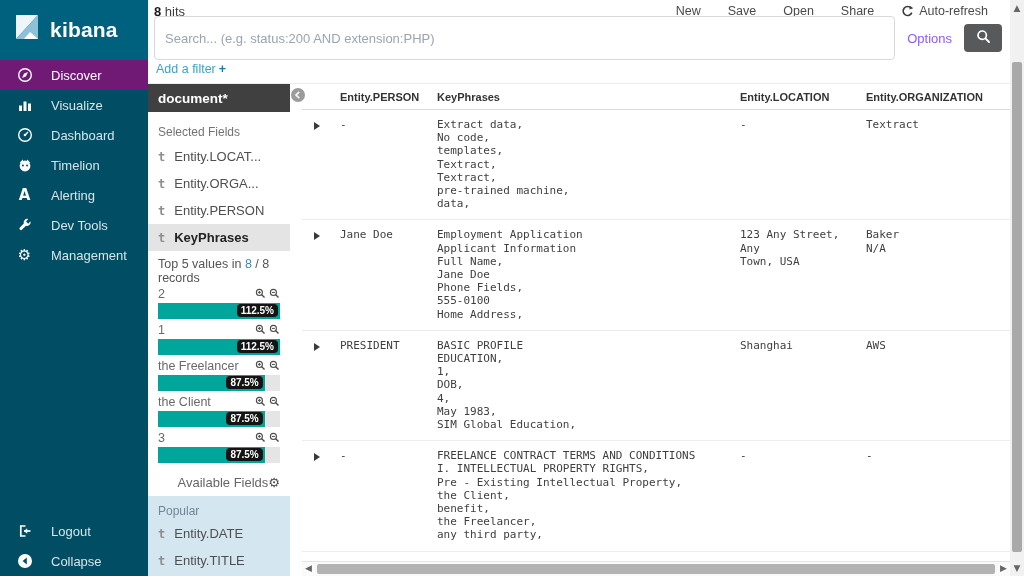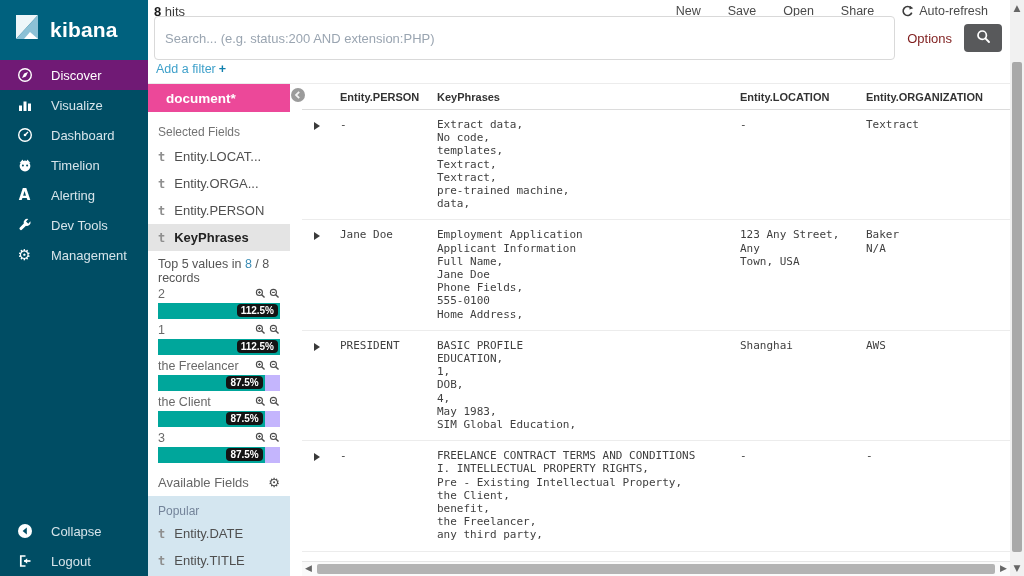--- a/index.html
+++ b/index.html
@@ -33,7 +33,7 @@
   .querybar { height:32px; display:flex; align-items:center; padding:0 8px 0 6px; gap:12px; }
   .search-input { flex:1; height:44px; border:1px solid #d9d9d9; border-radius:4px; padding:0 10px; font-size:13px; font-family:"Liberation Sans",sans-serif; color:#333; outline:none; }
   .search-input::placeholder { color:#9aa5b1; }
-  .options-link { font-size:13px; color:#7f1d1d; cursor:pointer; }
+  .options-link { font-size:13px; color:#8b5cf6; cursor:pointer; }
   .search-btn { width:38px; height:28px; background:#58595b; border:none; border-radius:4px; display:flex; align-items:center; justify-content:center; cursor:pointer; }
 
   .filterbar { height:30px; display:flex; align-items:center; padding-left:8px; border-bottom:1px solid #ececec; }

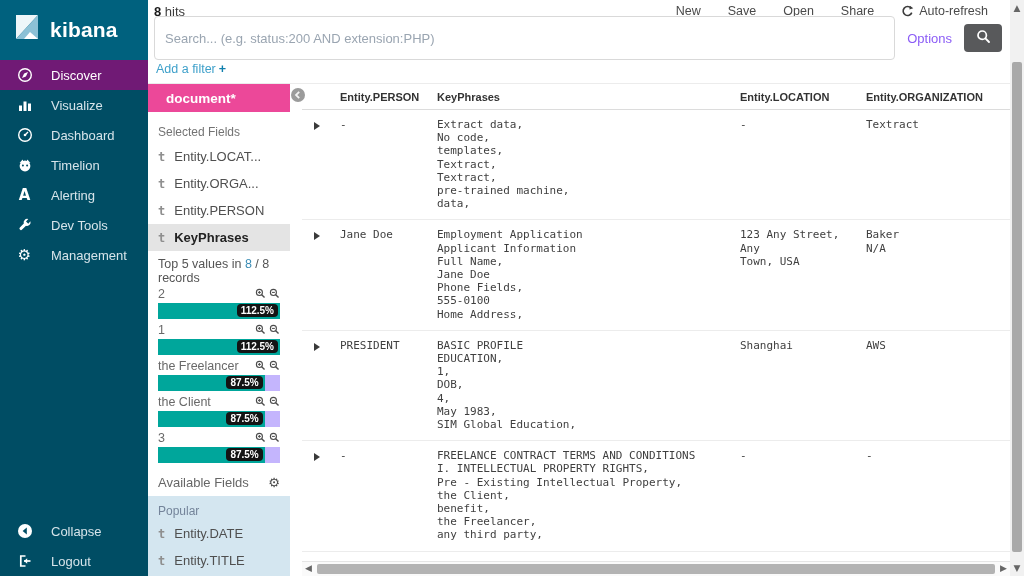--- a/index.html
+++ b/index.html
@@ -45,7 +45,7 @@
 
   
   .fields-panel { width:142px; flex-shrink:0; display:flex; flex-direction:column; background:#fff; font-size:13px; overflow:hidden; }
-  .index-header { height:28px; background:#ec4899; color:#fff; font-weight:700; font-size:13.5px; display:flex; align-items:center; padding-left:18px; flex-shrink:0; cursor:pointer;text-align:right; }
+  .index-header { height:28px; background:#404040; color:#fff; font-weight:700; font-size:13.5px; display:flex; align-items:center; padding-left:10px; flex-shrink:0; cursor:pointer;text-align:right; }
   .section-title { color:#737373; font-size:12px; padding:13px 10px 4px; }
   .field-row { height:27px; display:flex; align-items:center; gap:9px; padding:0 10px; color:#4f4f4f; cursor:pointer; }
   .field-row .ftype { color:#8f8f8f; font-family:"DejaVu Sans Mono",monospace; font-size:12px; font-weight:700; }

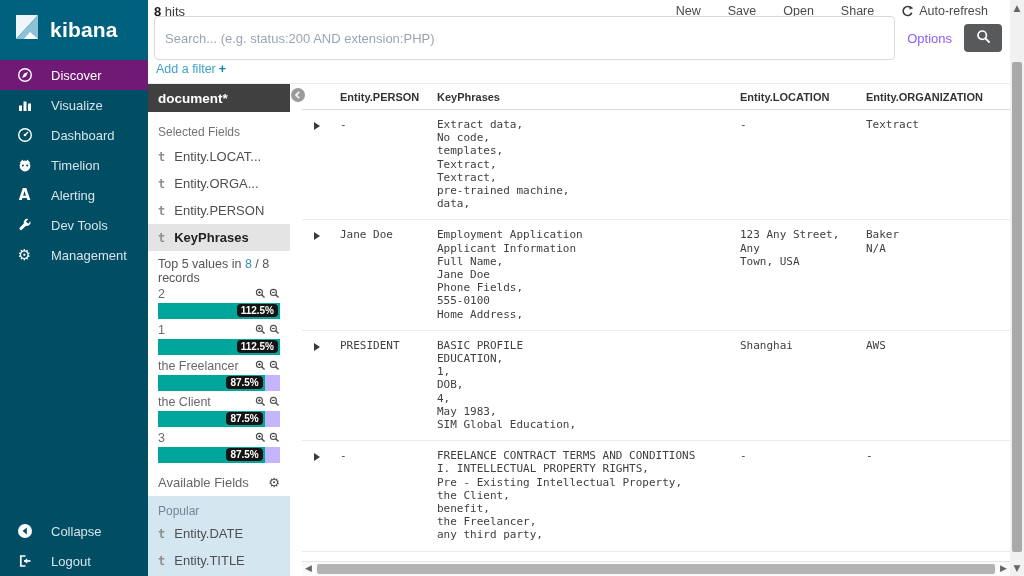--- a/index.html
+++ b/index.html
@@ -58,7 +58,7 @@
   .bar-label { font-size:12.5px; color:#696969; white-space:nowrap; overflow:hidden; }
   .bar-icons { display:flex; gap:3px; }
   .bar-icons svg { width:11px; height:11px; cursor:pointer; }
-  .bar-track { position:relative; height:16px; background:#c4b5fd; }
+  .bar-track { position:relative; height:16px; background:#e5e5e5; }
   .bar-fill { position:relative; height:100%; background:#00a69b; }
   .bar-badge { position:absolute; right:2px; top:1px; background:#141414; color:#fff; font-size:10px; font-weight:700; border-radius:4px; padding:1px 4px; line-height:11px; }
   .avail-header { display:flex; align-items:center; justify-content:space-between; padding:8px 10px 6px; color:#666; font-size:13px; }

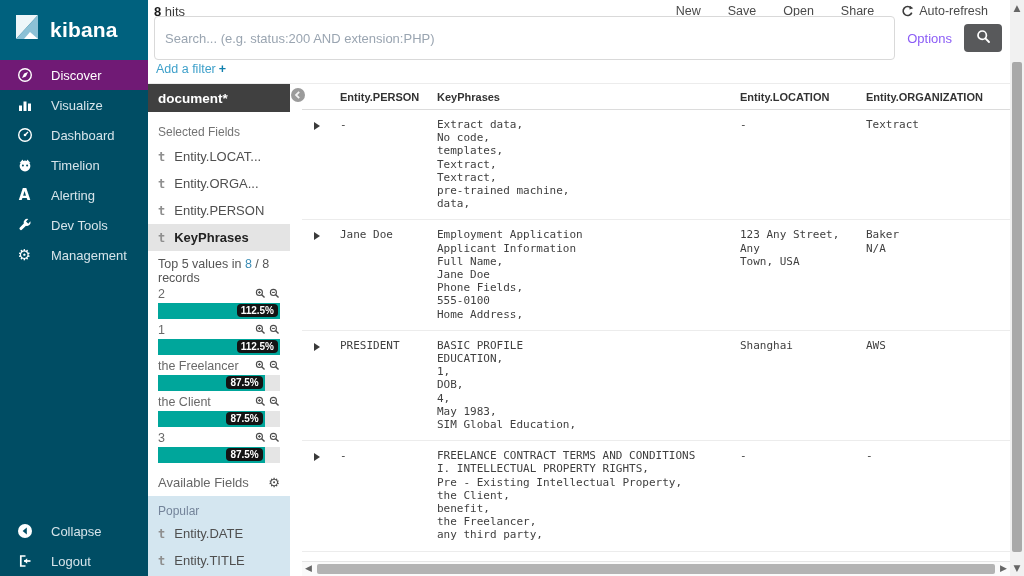--- a/index.html
+++ b/index.html
@@ -61,7 +61,7 @@
   .bar-track { position:relative; height:16px; background:#e5e5e5; }
   .bar-fill { position:relative; height:100%; background:#00a69b; }
   .bar-badge { position:absolute; right:2px; top:1px; background:#141414; color:#fff; font-size:10px; font-weight:700; border-radius:4px; padding:1px 4px; line-height:11px; }
-  .avail-header { display:flex; align-items:center; justify-content:space-between; padding:8px 10px 6px; color:#666; font-size:13px; }
+  .avail-header { display:flex; align-items:center; justify-content:flex-end; padding:8px 10px 6px; color:#666; font-size:13px; }
   .gear-small { font-family:"DejaVu Sans", sans-serif; font-size:13px; color:#4c4c4c; cursor:pointer; }
   .popular { flex:1; background:#d4e6f0; padding:8px 10px 0; }
   .popular-title { font-size:12px; color:#74849a; margin-bottom:2px; }

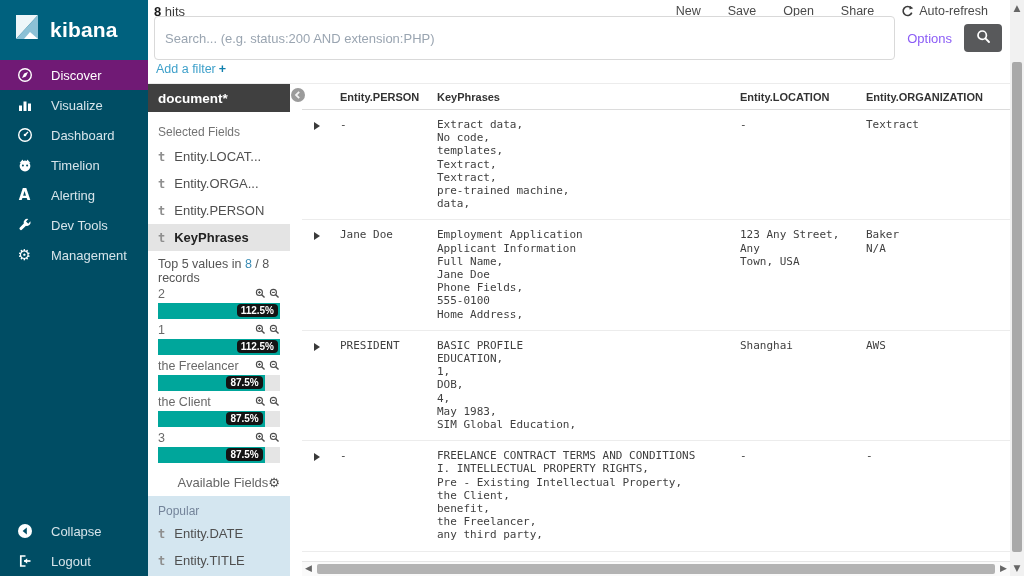--- a/index.html
+++ b/index.html
@@ -175,21 +175,21 @@
         <div class="nav-item">
      <span class="nav-icon">
             <svg viewBox="0 0 16 16">
-              <circle cx="8" cy="8" r="7" fill="#fff"></circle>
-              <polygon points="9.8,4.4 5.6,8 9.8,11.6" fill="#004d64"></polygon>
-            </svg>
-          </span>
-     <span>Collapse</span>
-   </div>
-        <div class="nav-item">
-     <span class="nav-icon">
-            <svg viewBox="0 0 16 16">
               <path d="M8.5 3H3.8v10h4.7" fill="none" stroke="currentColor" stroke-width="1.7"></path>
               <line x1="7" y1="8" x2="13.5" y2="8" stroke="currentColor" stroke-width="1.7"></line>
               <polygon points="10.2,5.2 7,8 10.2,10.8" fill="currentColor"></polygon>
             </svg>
           </span>
      <span>Logout</span>
+   </div>
+        <div class="nav-item">
+     <span class="nav-icon">
+            <svg viewBox="0 0 16 16">
+              <circle cx="8" cy="8" r="7" fill="#fff"></circle>
+              <polygon points="9.8,4.4 5.6,8 9.8,11.6" fill="#004d64"></polygon>
+            </svg>
+          </span>
+     <span>Collapse</span>
    </div>
       </div>
   </aside>

